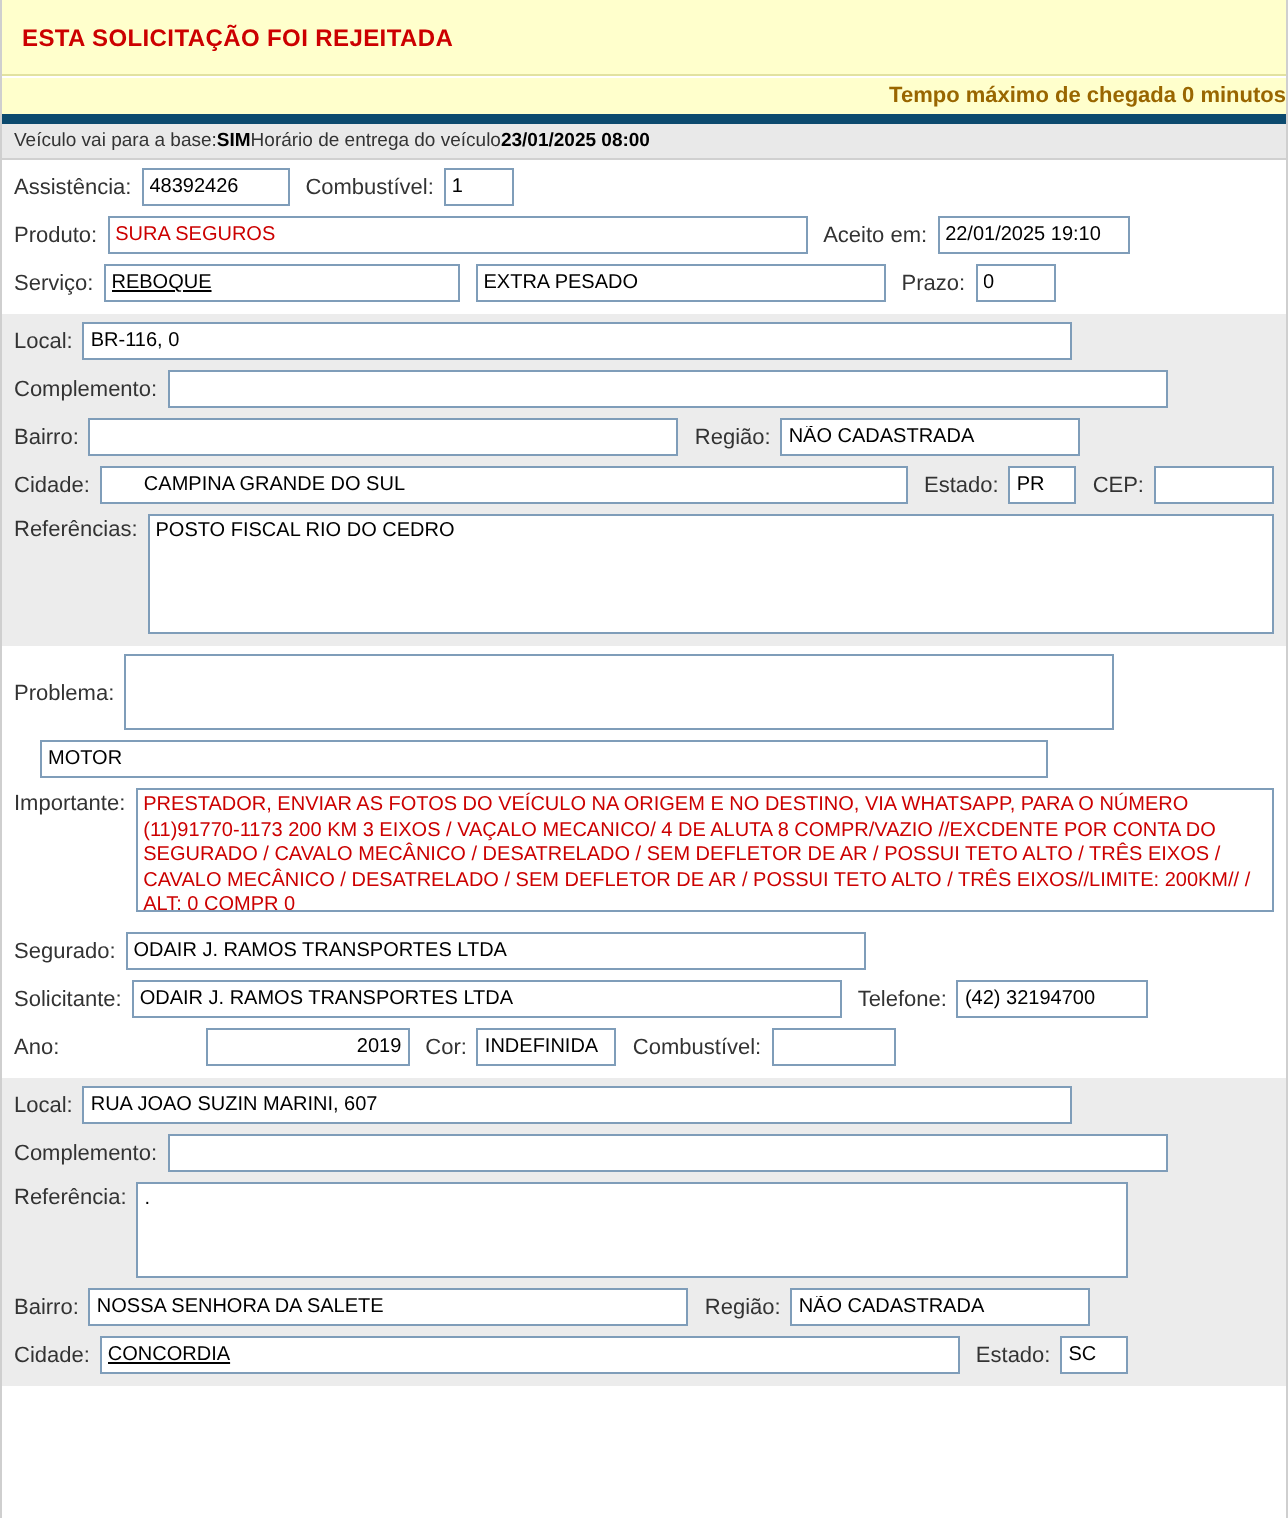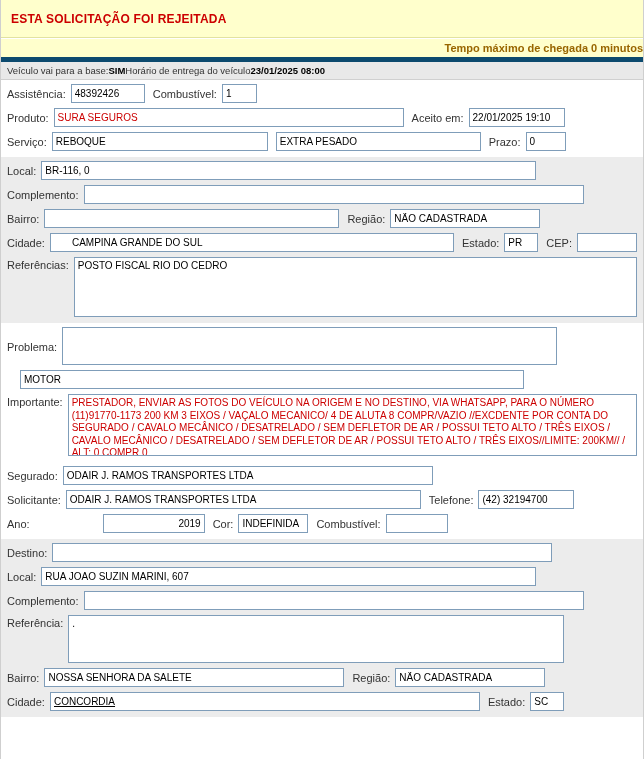--- a/index.html
+++ b/index.html
@@ -147,7 +147,7 @@
     </div>
     <div class="row">
       <span class="lbl">Serviço:</span>
-      <input class="f" style="width: 216px;" value="REBOQUE">
+      <input class="f" style="width: 178px; text-decoration: underline;" value="REBOQUE">
       <span class="gap"></span>
       <input class="f" style="width: 205px;" value="EXTRA PESADO">
       <span class="gap"></span>

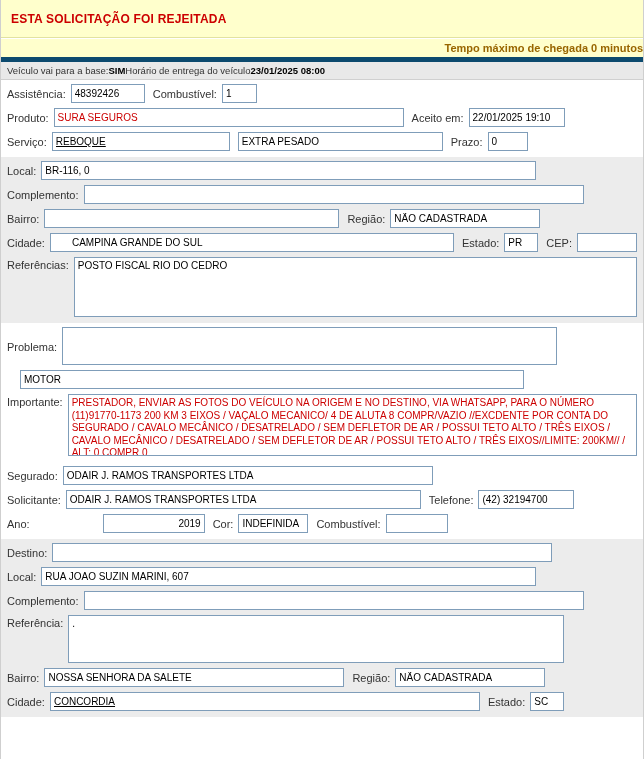--- a/index.html
+++ b/index.html
@@ -229,10 +229,6 @@
 
   <div class="section sec-grey">
     <div class="row">
-      <span class="lbl">Destino:</span>
-      <input class="f" style="width: 500px;" value="">
-    </div>
-    <div class="row">
       <span class="lbl">Local:</span>
       <input class="f" style="width: 495px;" value="RUA JOAO SUZIN MARINI, 607">
     </div>

